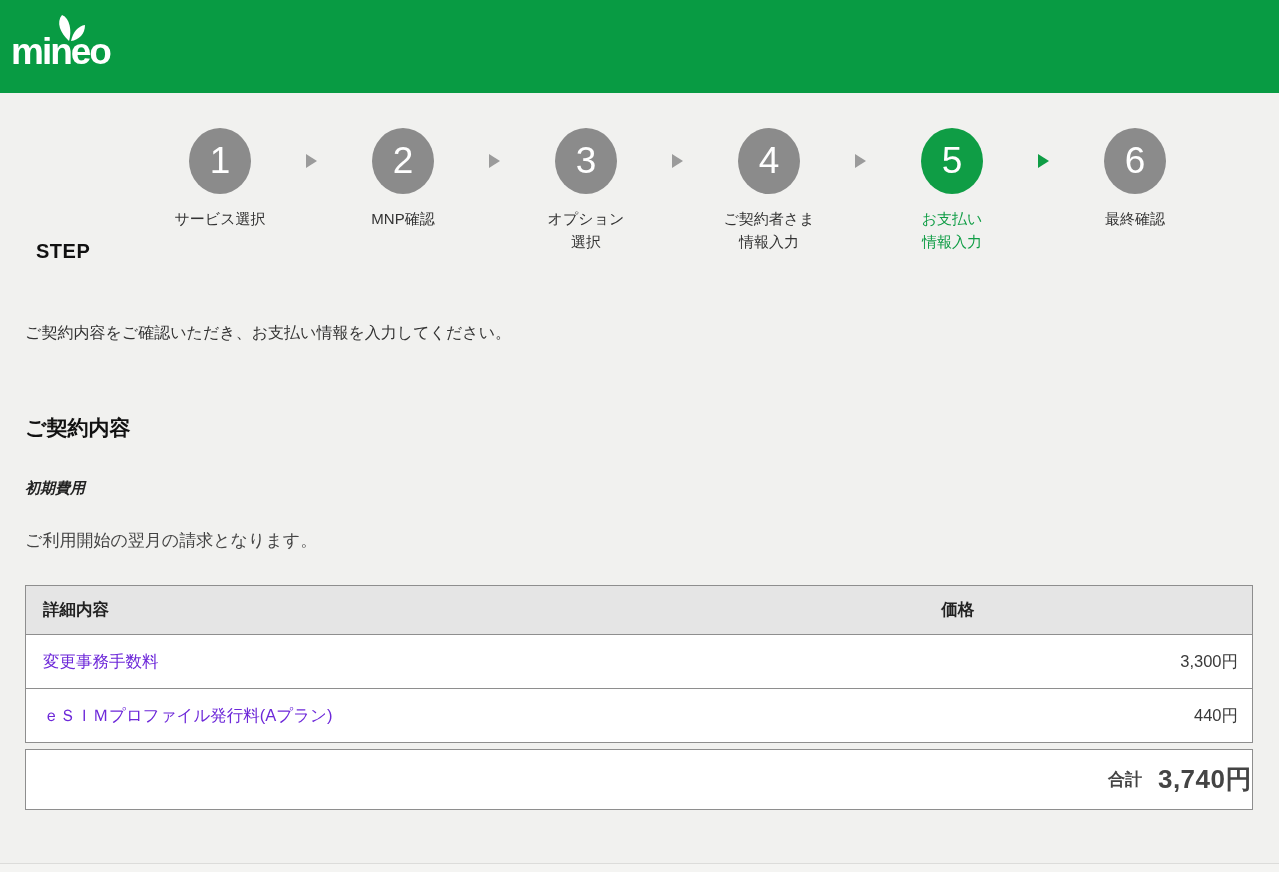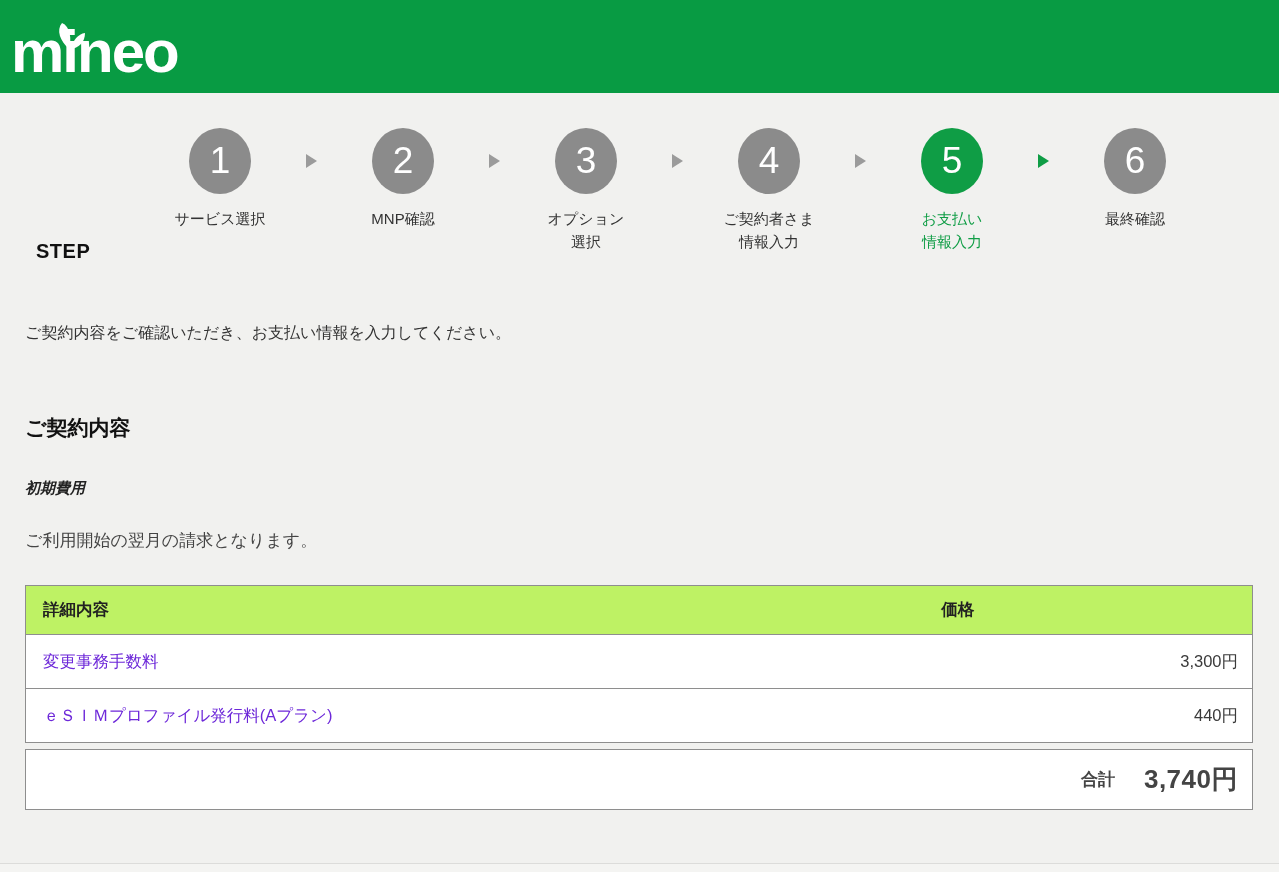--- a/index.html
+++ b/index.html
@@ -23,7 +23,7 @@
     margin-left:11px;
     margin-top:10px;
     color:#fff;
-    font-size:60px;
+    font-size:37px;
     font-weight:800;
     letter-spacing:-2px;
     line-height:1;

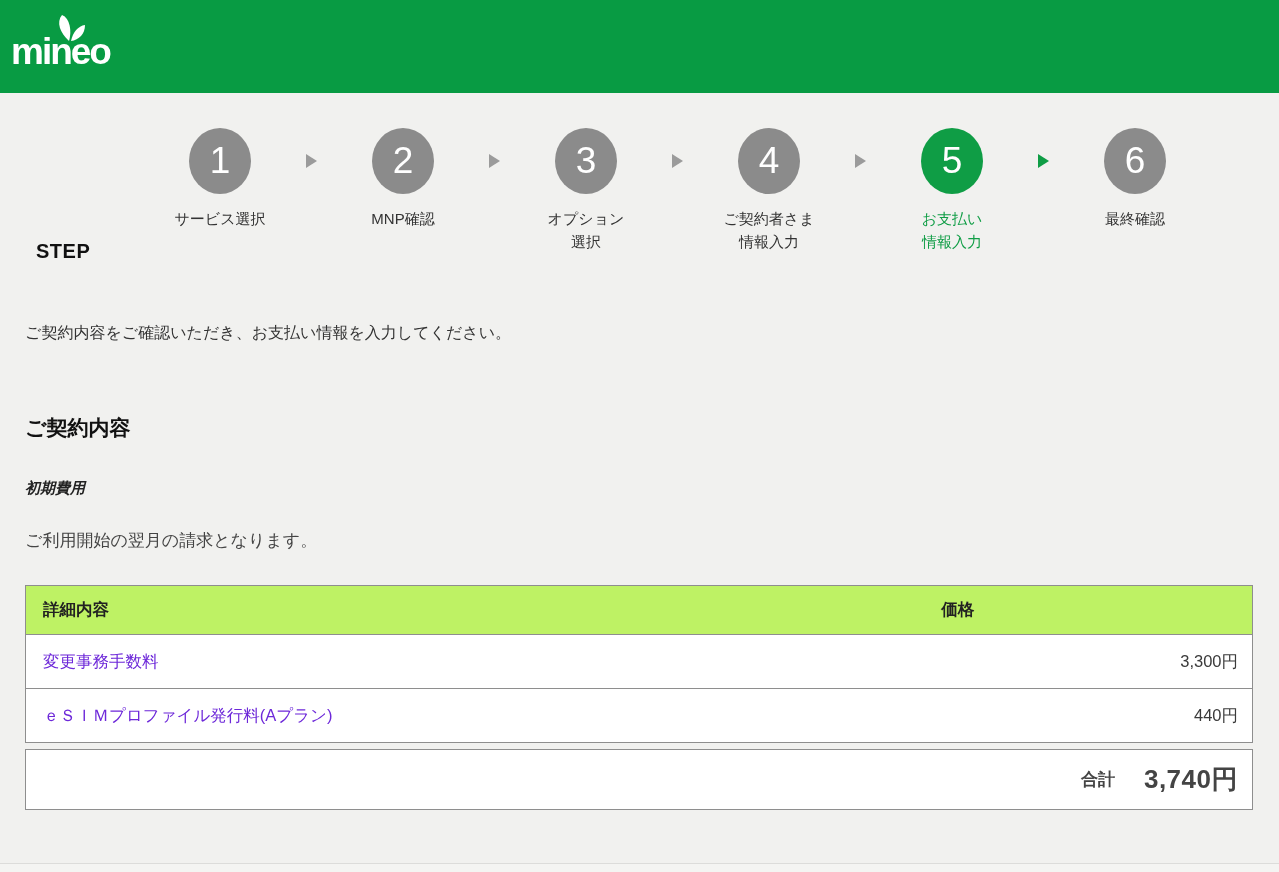--- a/index.html
+++ b/index.html
@@ -134,7 +134,7 @@
     border:1px solid #8e8e8e;
   }
   .price-table th {
-    background:#bef264;
+    background:#e5e5e5;
     height:49px;
     font-size:16.5px;
     color:#222;

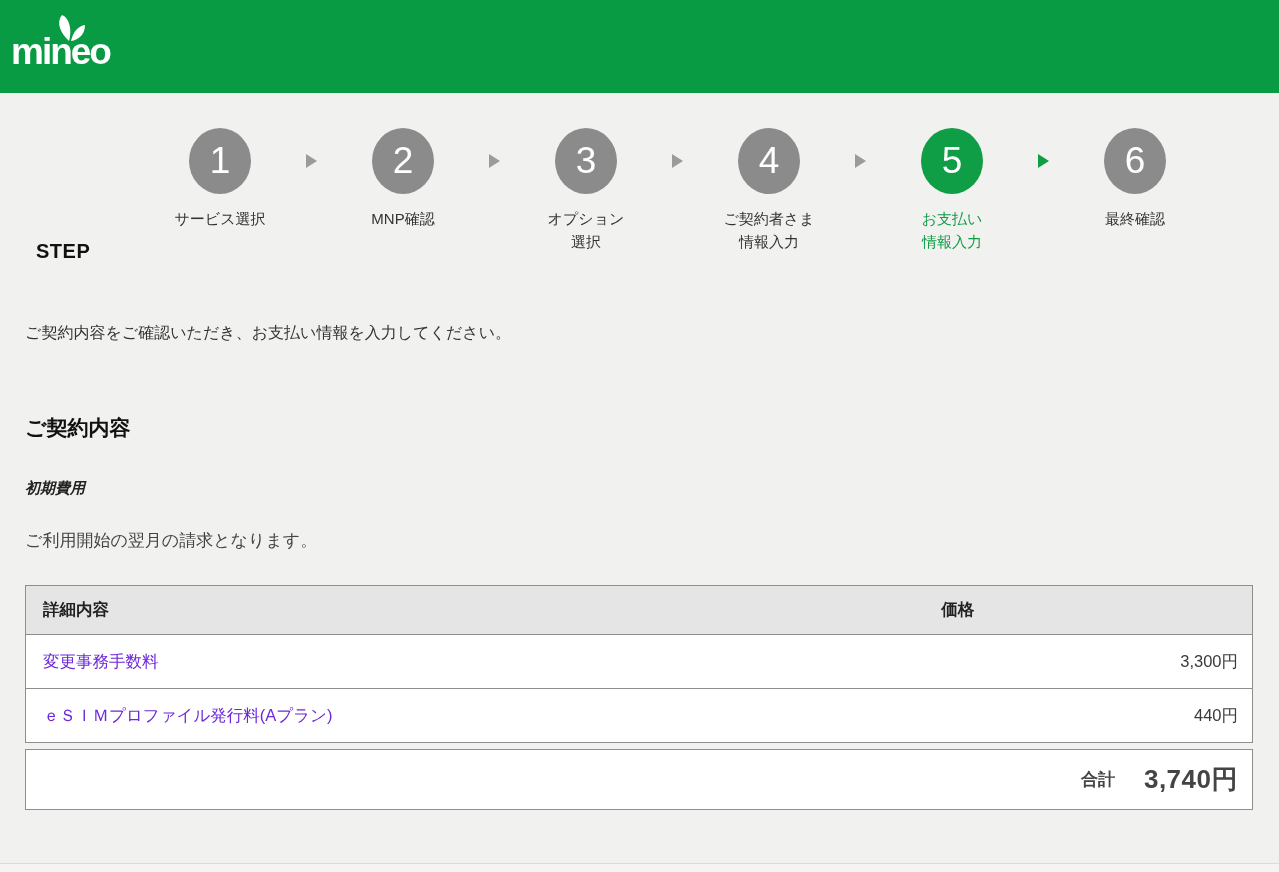--- a/index.html
+++ b/index.html
@@ -170,8 +170,7 @@
     display:flex;
     align-items:center;
     justify-content:flex-end;
-    padding-right:14px;
-    gap:29px;
+    gap:16px;
   }
   .total-label {
     font-size:17px;

